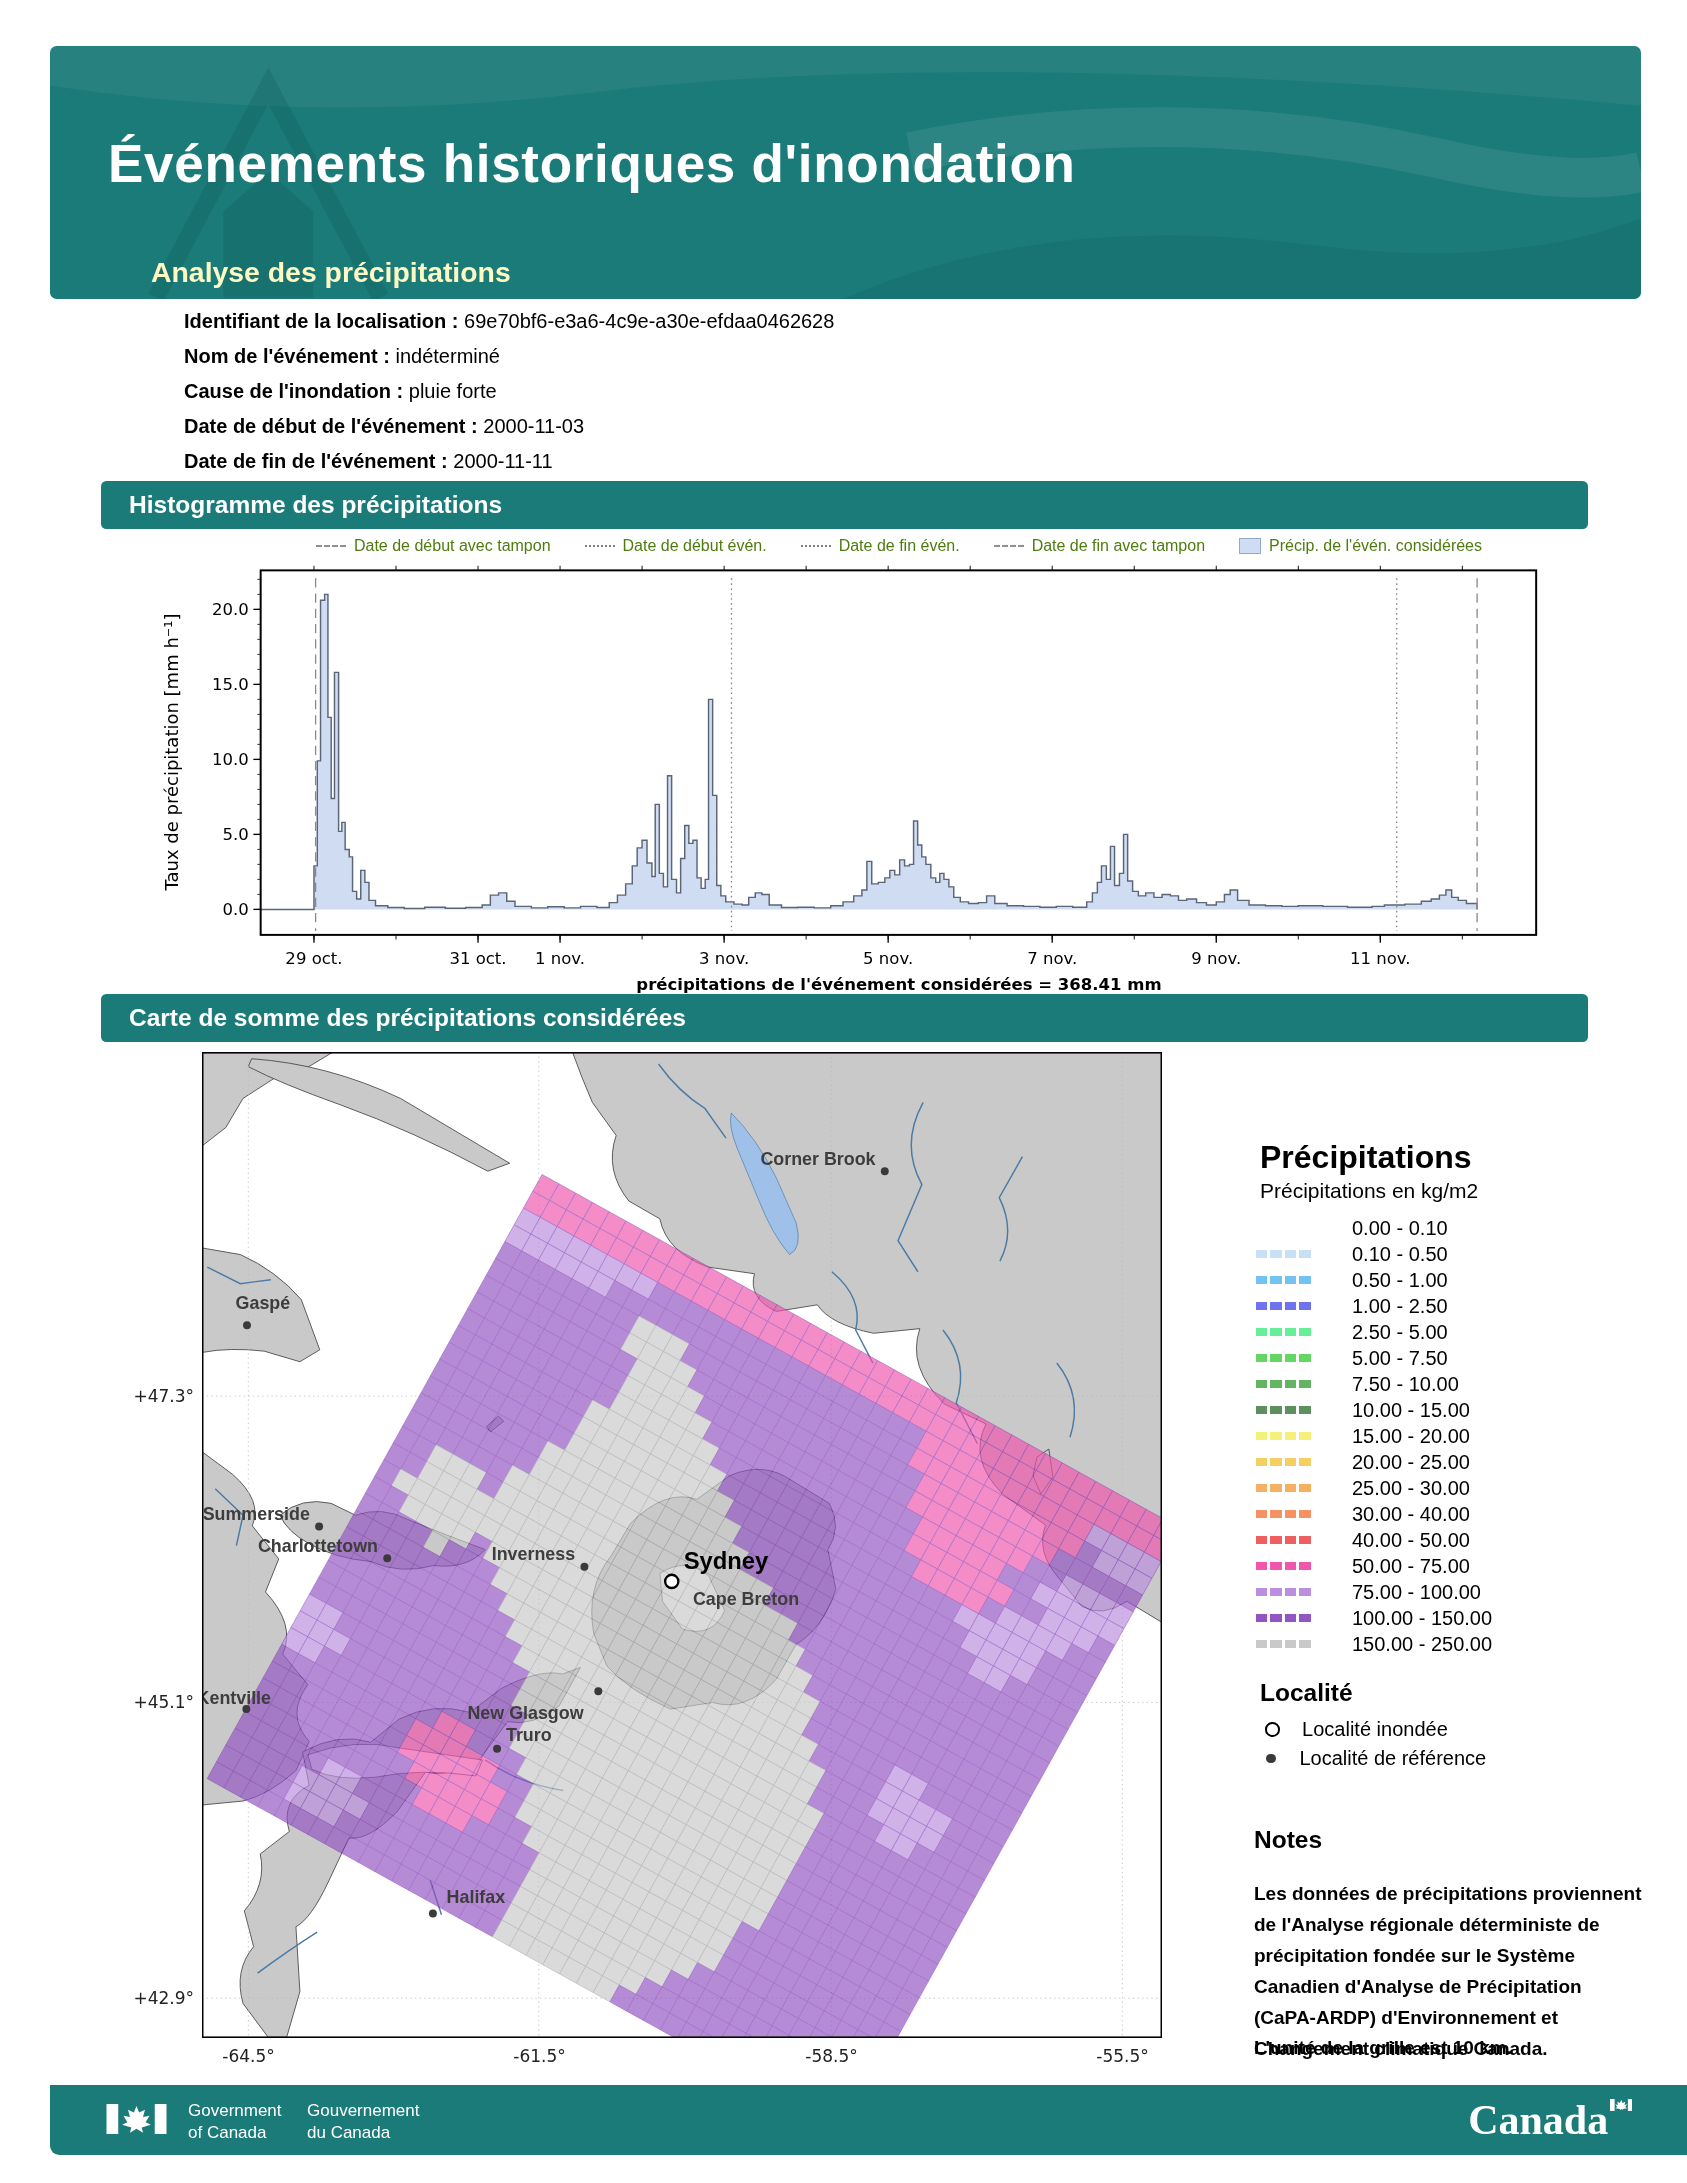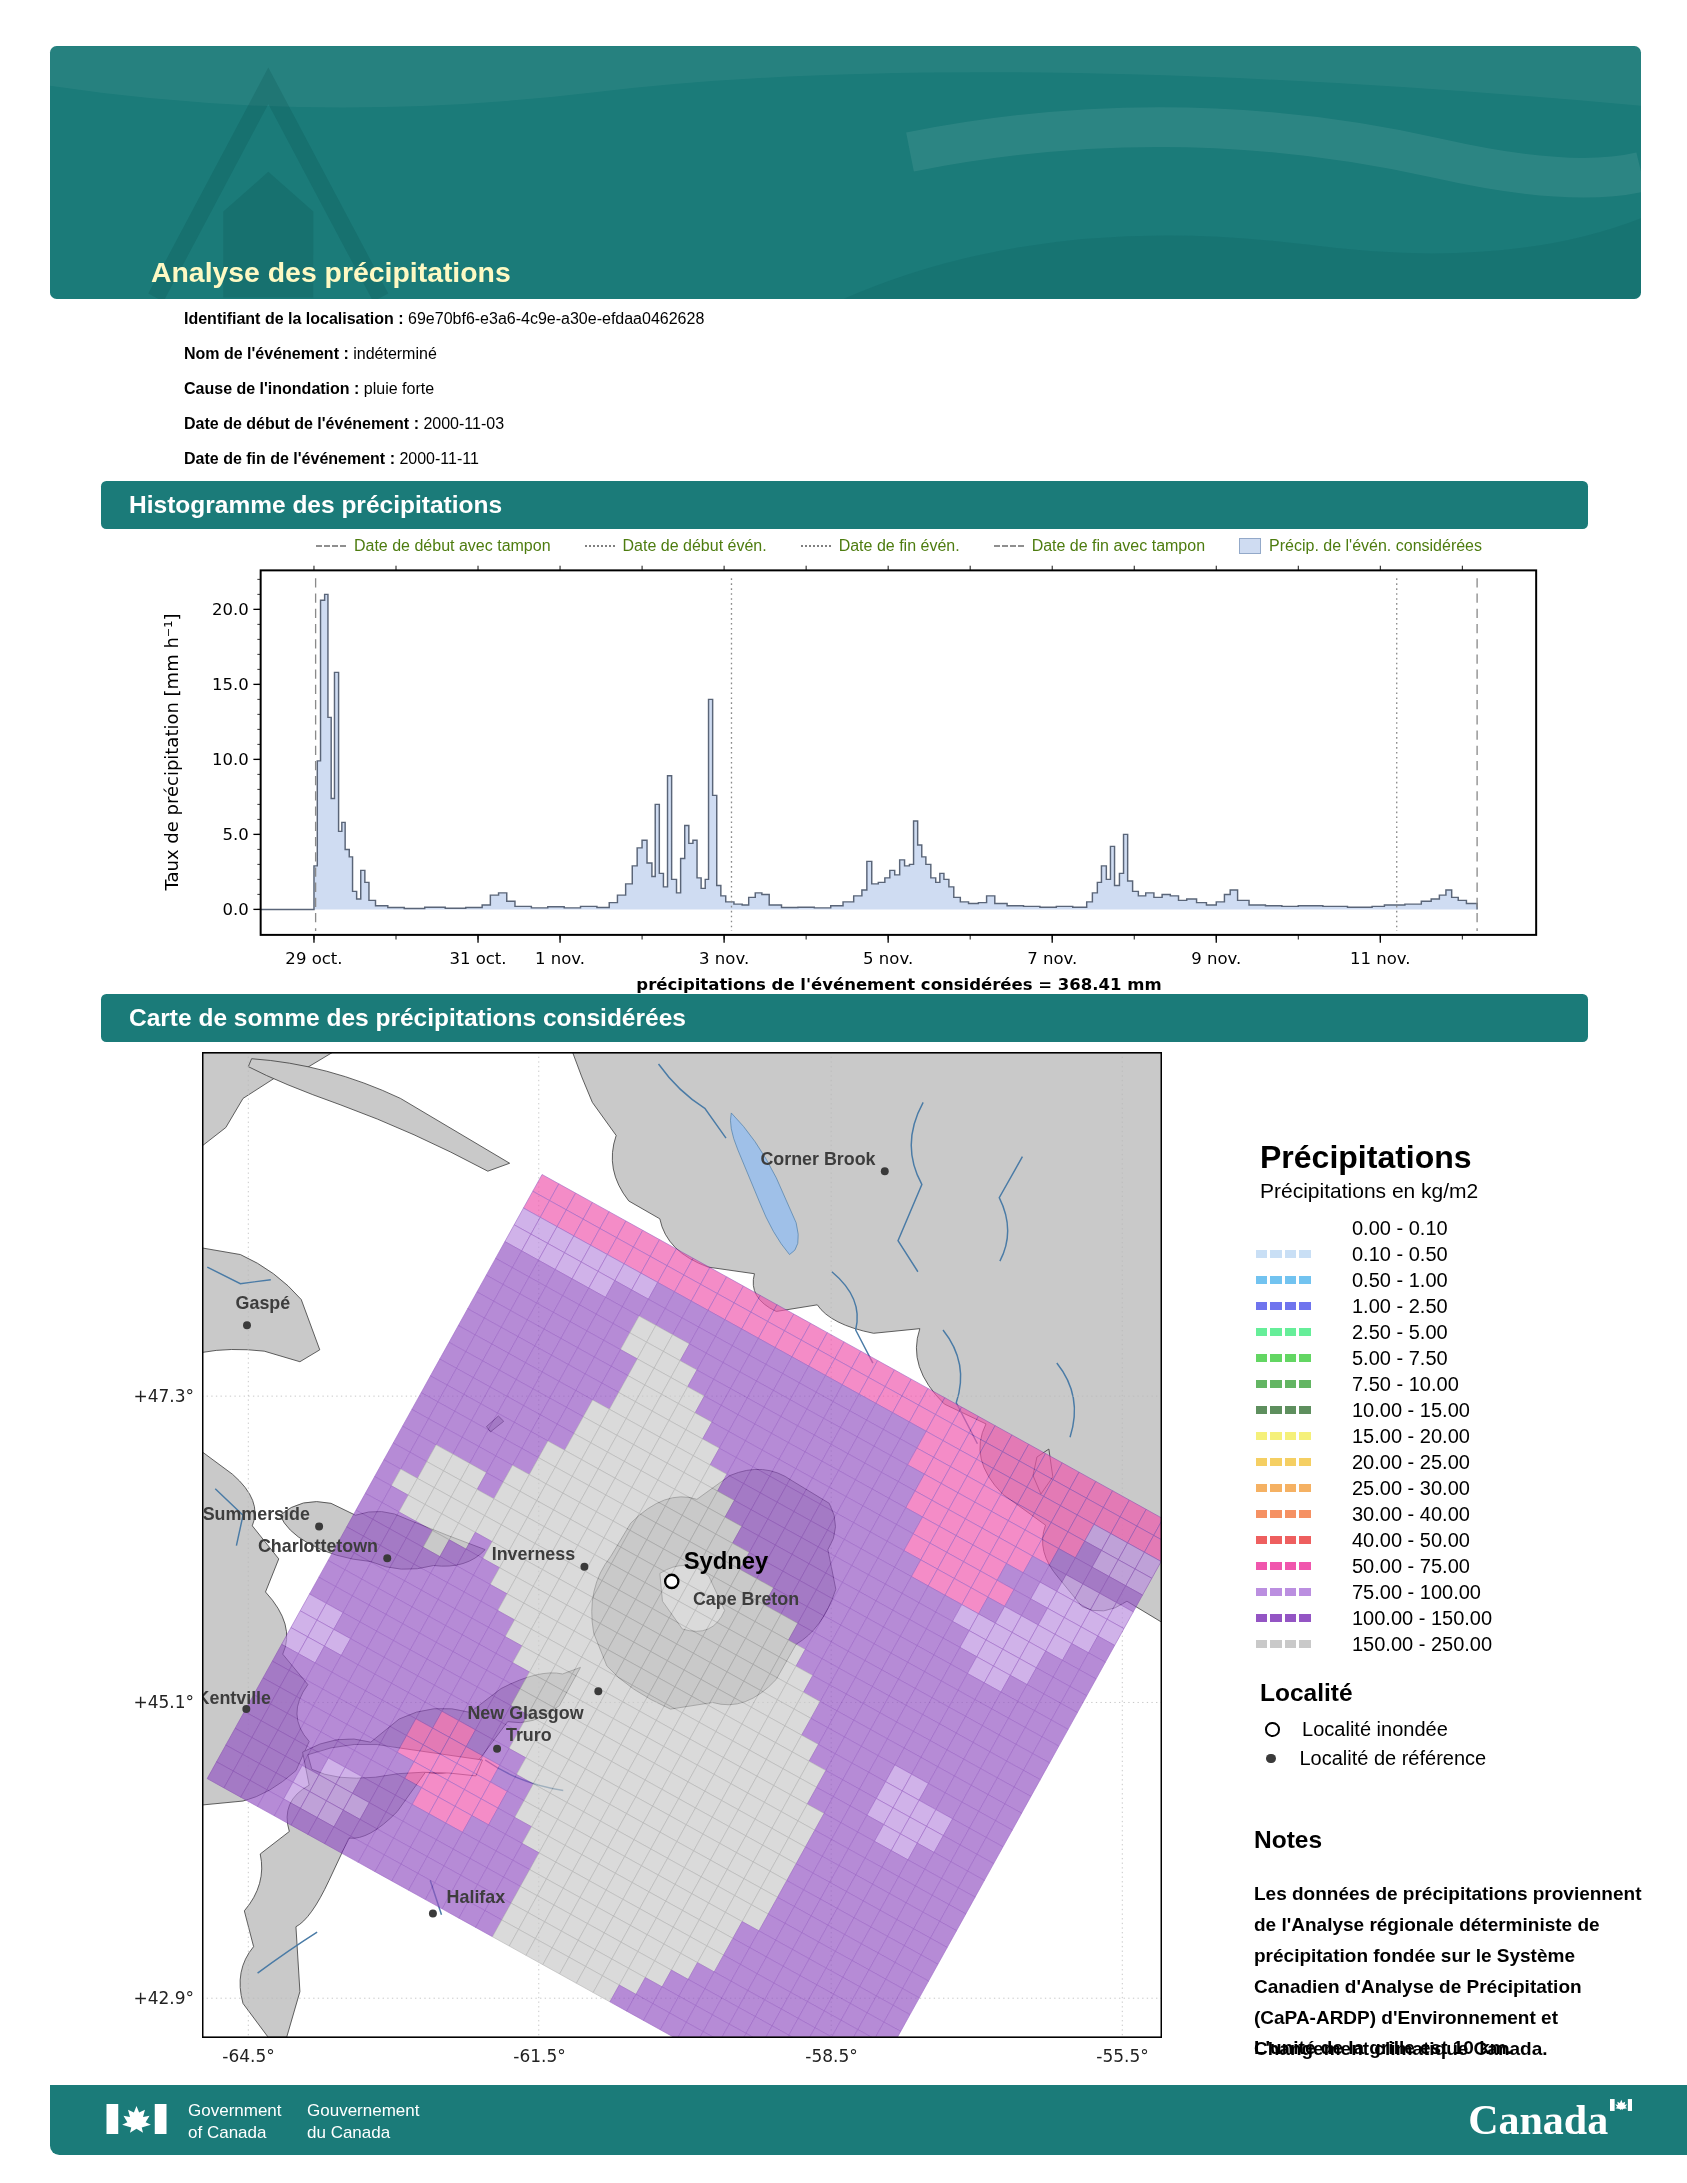--- a/index.html
+++ b/index.html
@@ -53,6 +53,7 @@
       <path d="M290,480 q30,-22 60,0 q30,22 60,0 q30,-22 60,0" stroke-width="16"></path>
     </g>
   </svg>
+  <h1>Événements historiques d'inondation</h1>
   <h2>Analyse des précipitations</h2>
 </div>
 

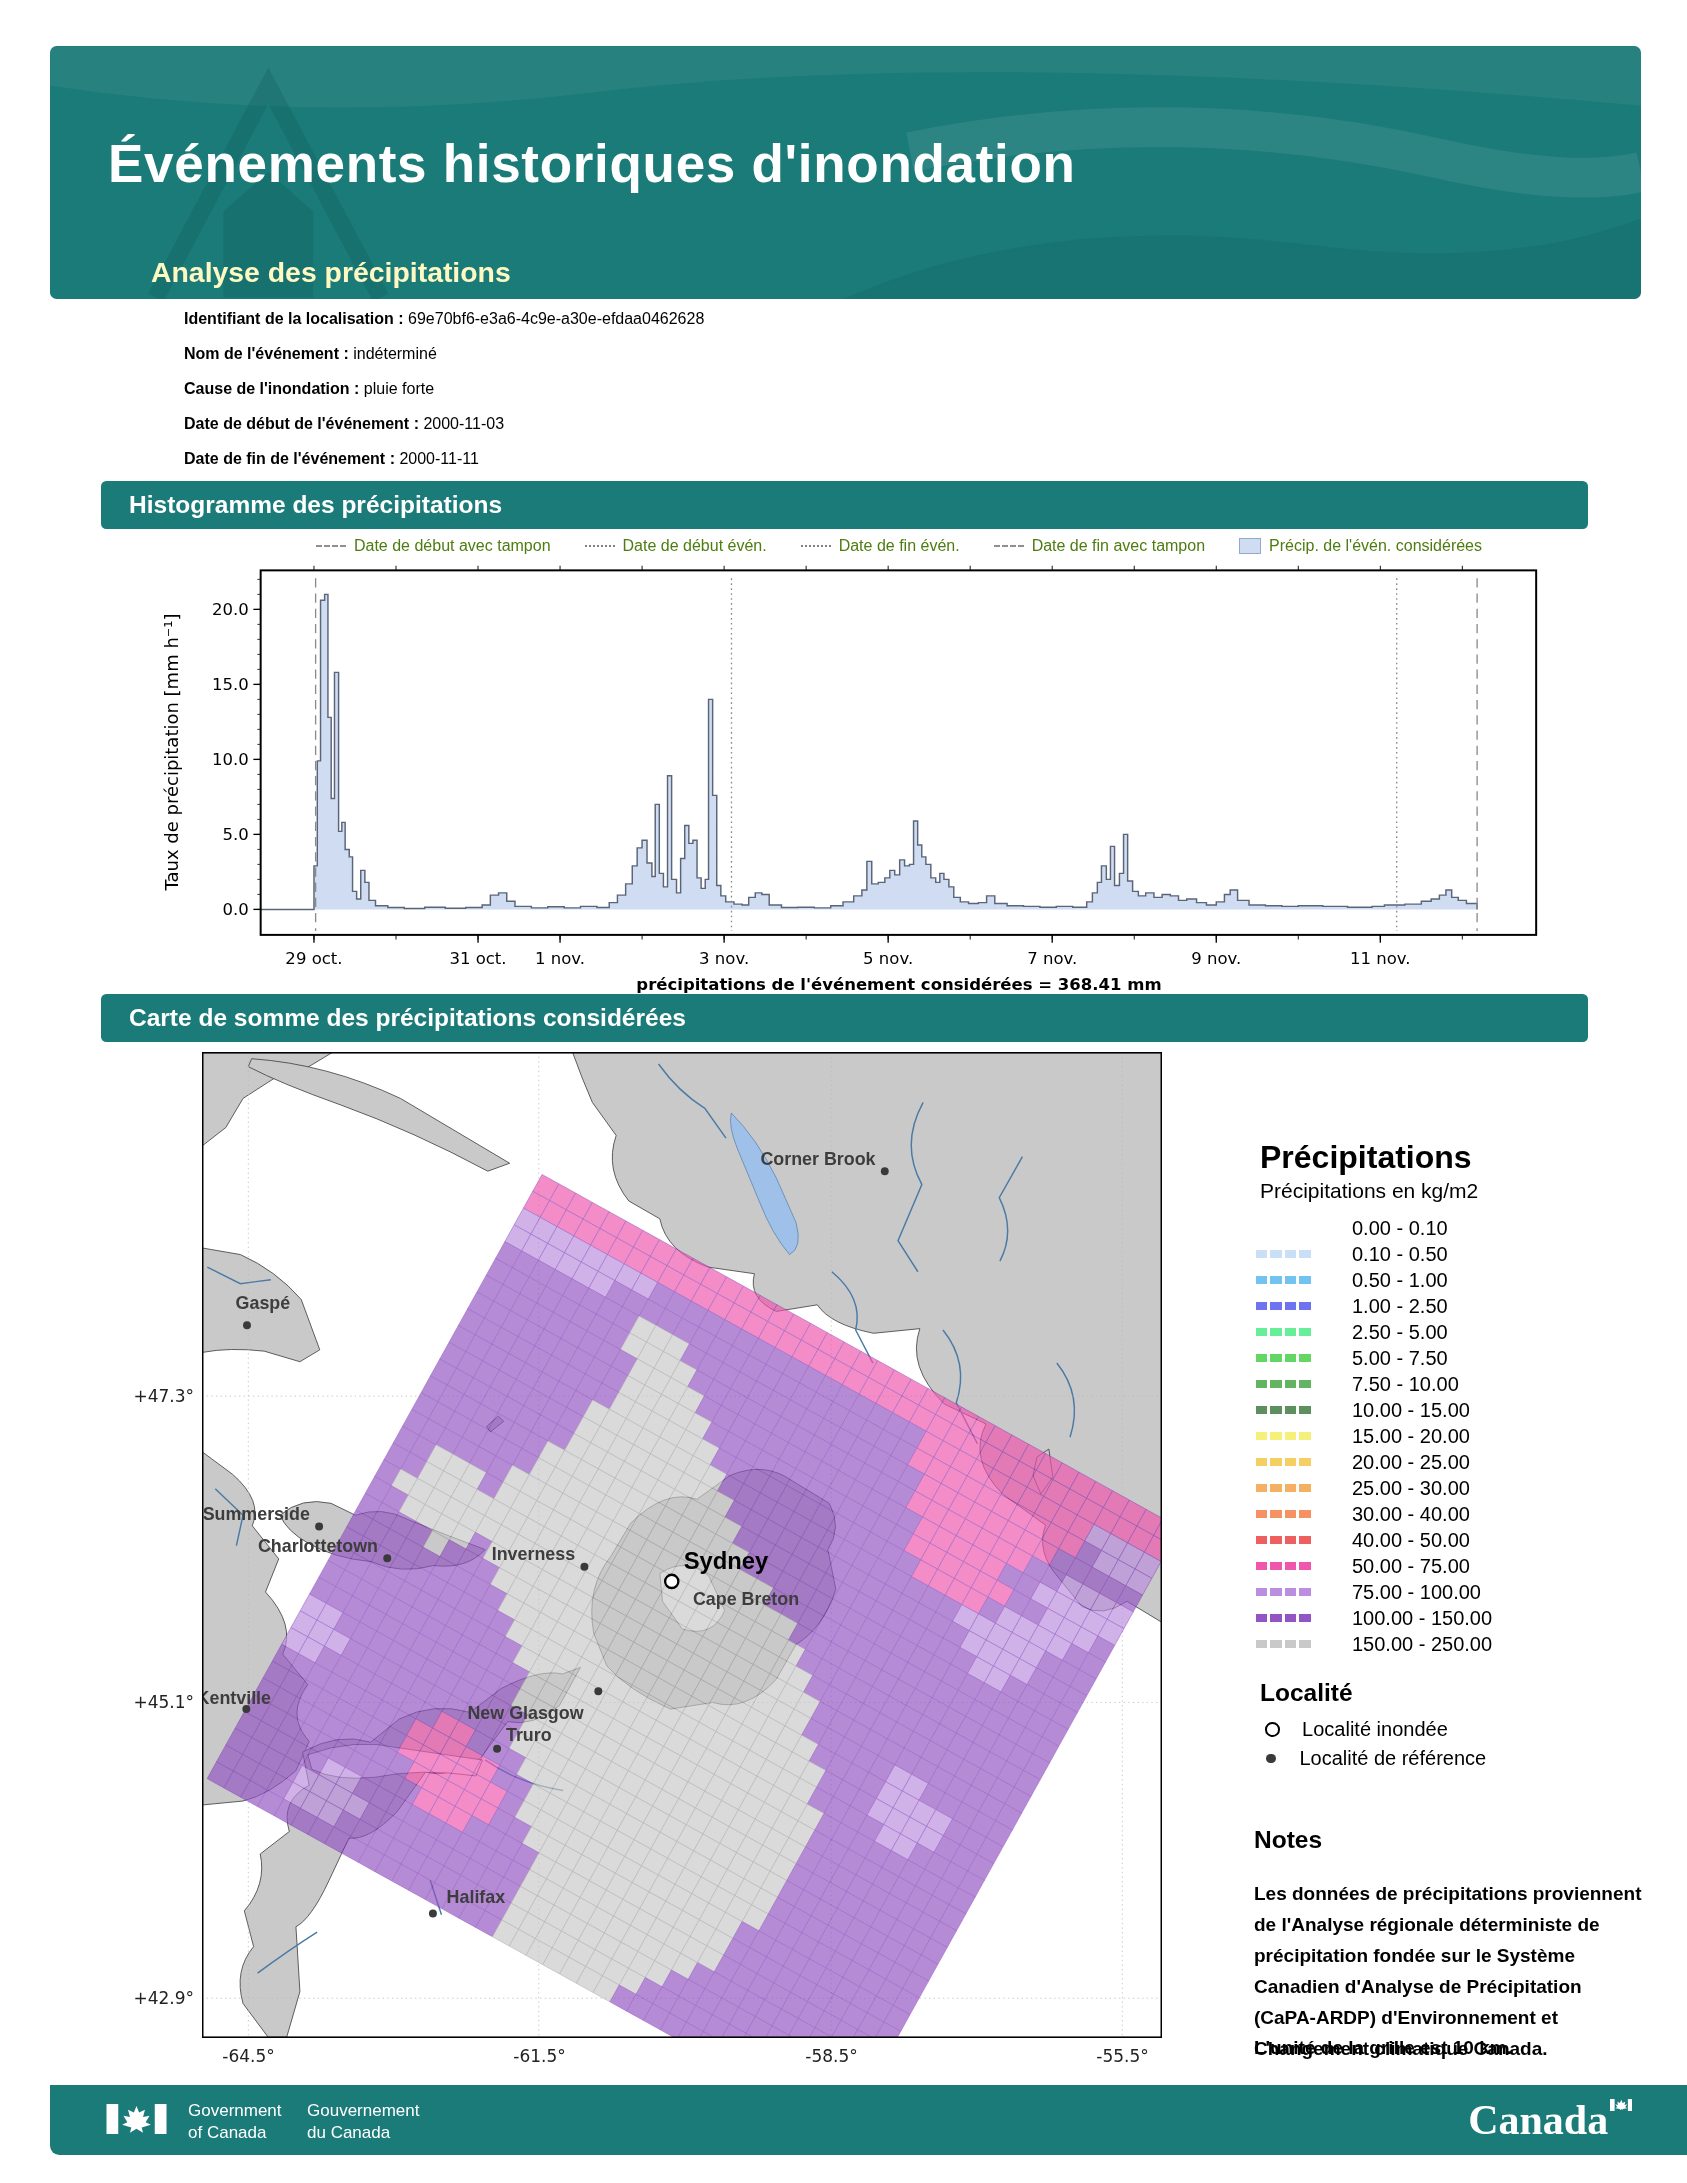--- a/index.html
+++ b/index.html
@@ -10,7 +10,7 @@
   #banner h1{margin:0;position:absolute;left:58px;top:87px;font-size:53px;font-weight:bold;color:#fff;letter-spacing:0.7px;}
   #banner h2{margin:0;position:absolute;left:101px;top:210px;font-size:28.4px;font-weight:bold;color:#fef9c3;}
   
-  .meta-row{position:absolute;left:184px;font-size:16px;white-space:nowrap;}
+  .meta-row{position:absolute;left:184px;font-size:20px;white-space:nowrap;}
   .meta-row b{font-weight:bold;}
   
   .section-bar{left:101px;width:1487px;height:48px;background:#1b7b79;border-radius:5.3px;color:#fff;font-size:24.5px;font-weight:bold;line-height:48px;padding-left:28px;box-sizing:border-box;}

